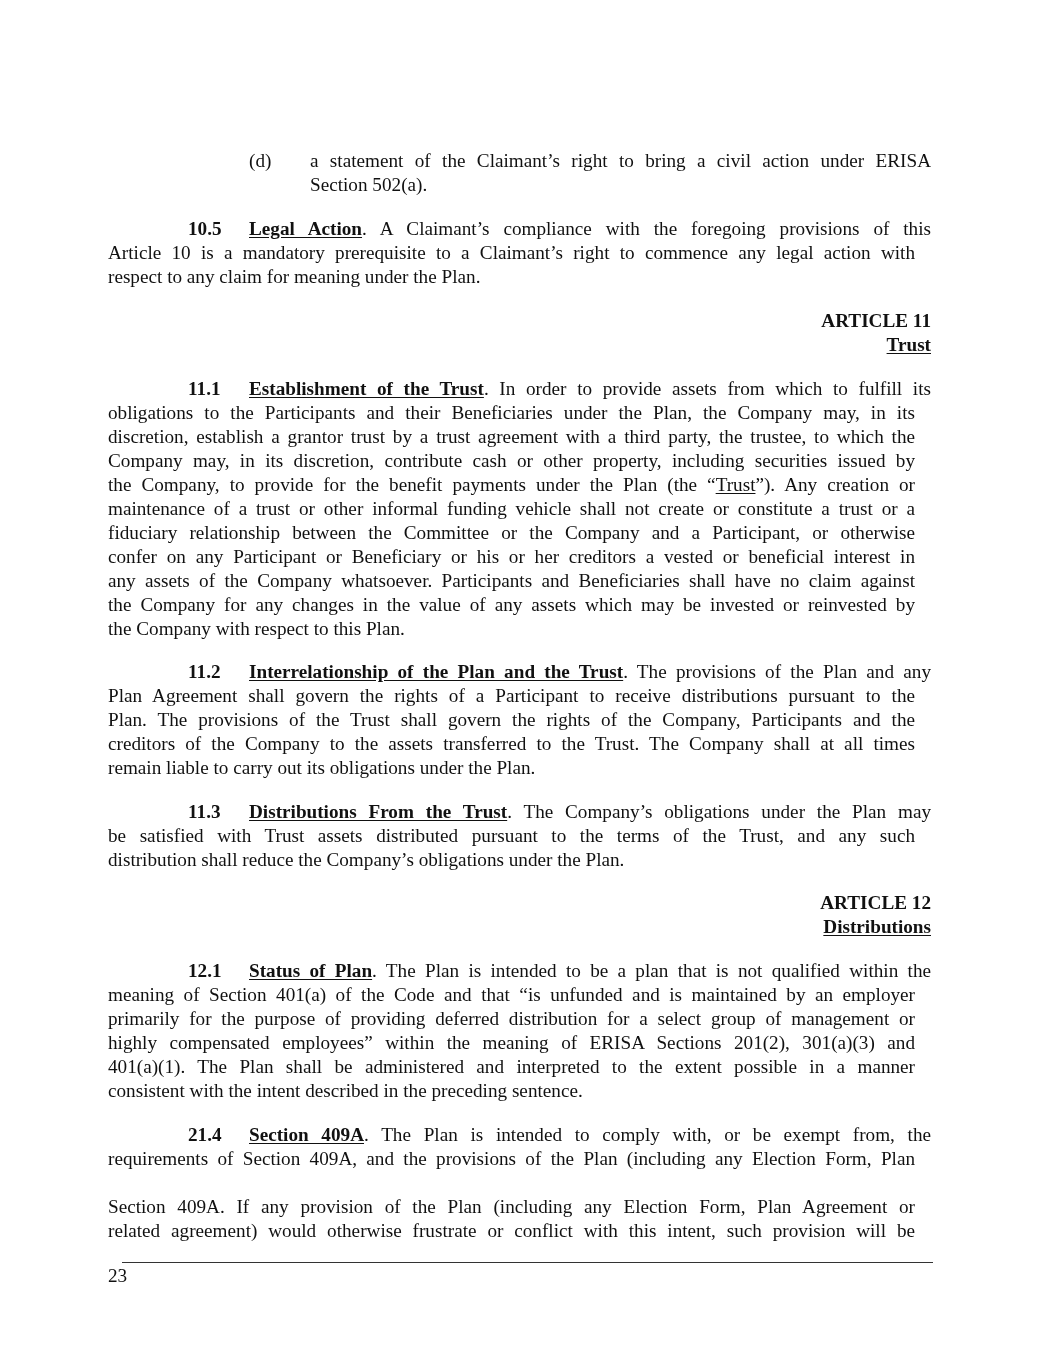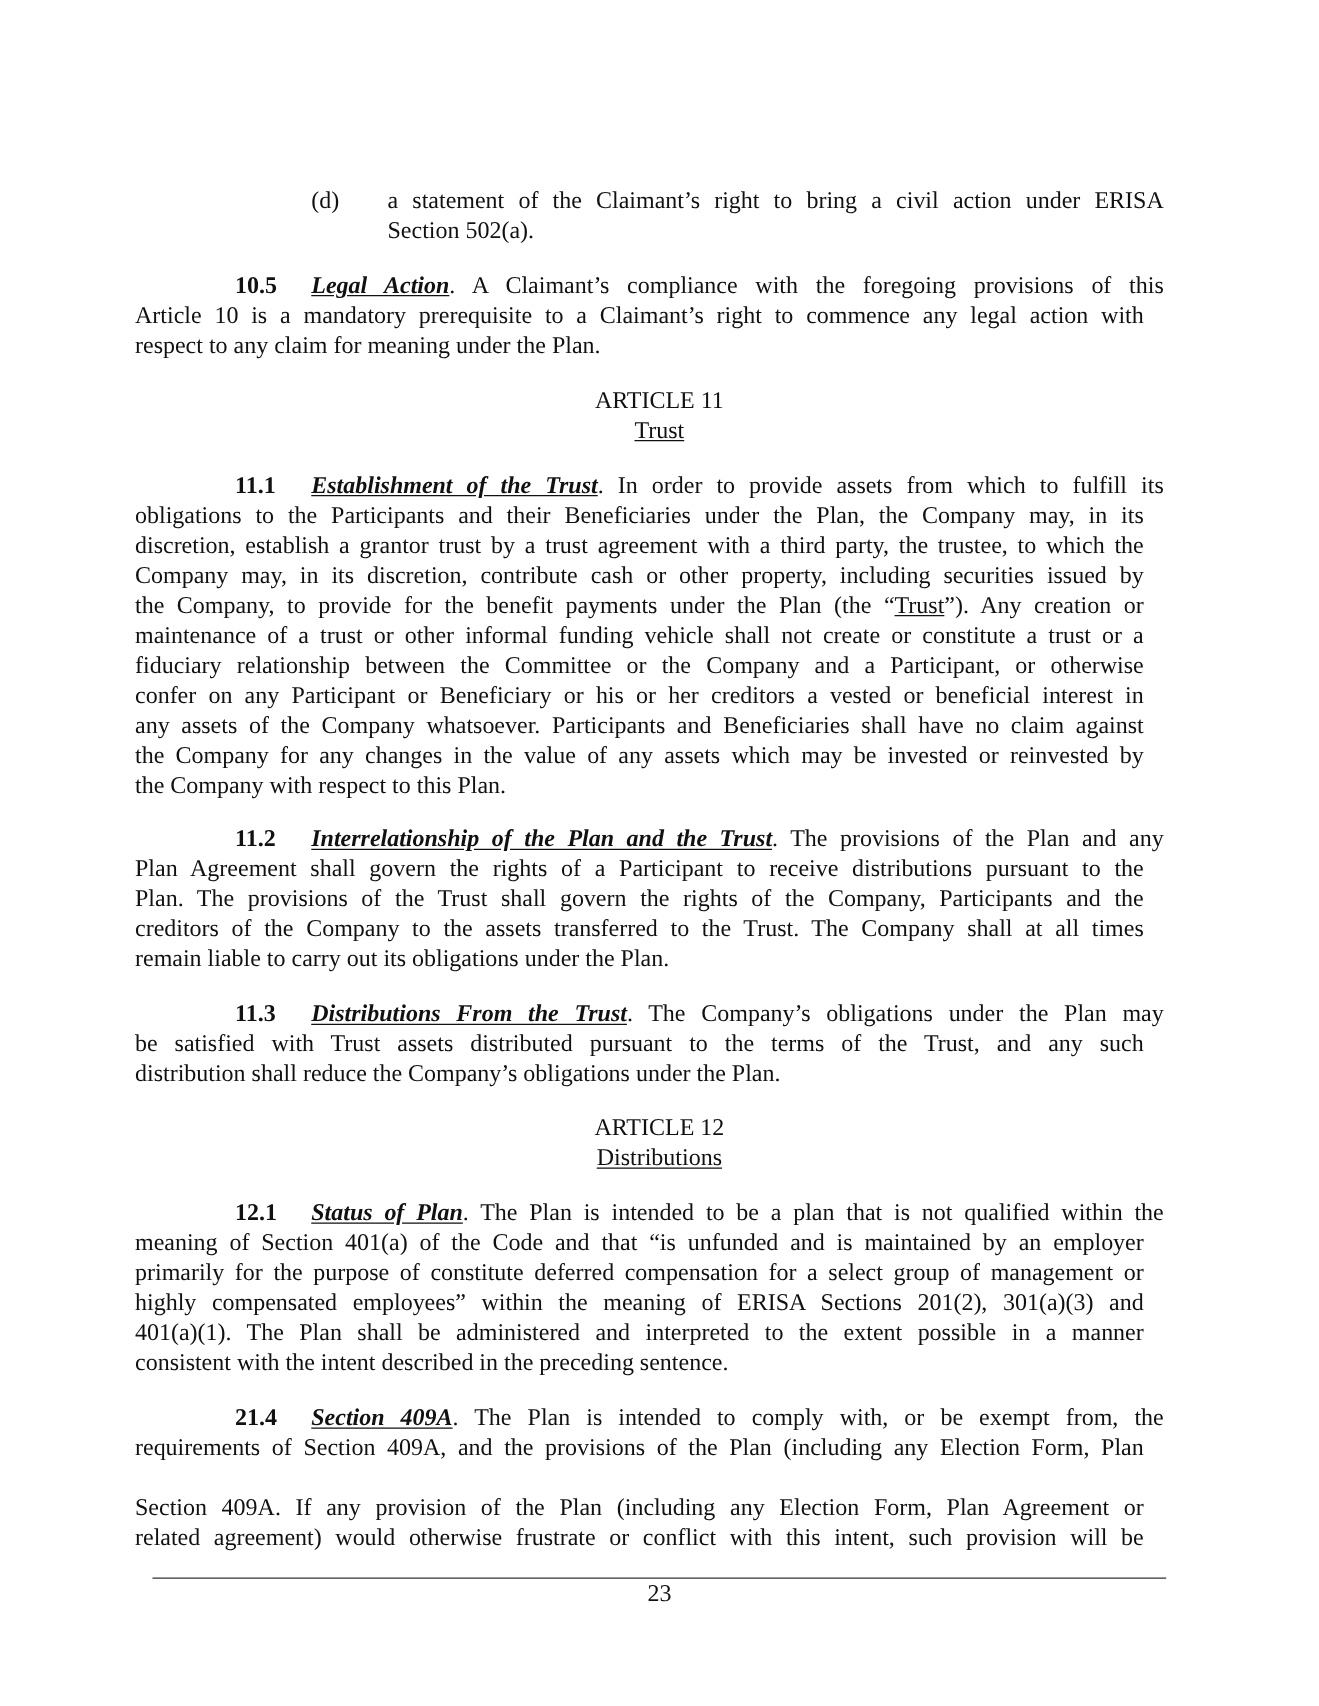--- a/index.html
+++ b/index.html
@@ -19,7 +19,7 @@
     .line.indent { left: 188px; width: 743px; }
     .line.sub { left: 310px; width: 621px; }
     .num { font-weight: bold; display: inline-block; width: 61px; }
-    .head { font-weight: bold; text-decoration: underline; text-underline-offset: 2px; font-style: italic; }
+    .head { font-weight: bold; text-decoration: underline; text-underline-offset: 2px; }
     .u { text-decoration: underline; text-underline-offset: 2px; }
     .label-d { position: absolute; left: 249px; height: 24px; line-height: 24px; }
     .center { position: absolute; left: 124px; width: 807px; text-align: center; height: 24px; line-height: 24px; font-weight: normal; }

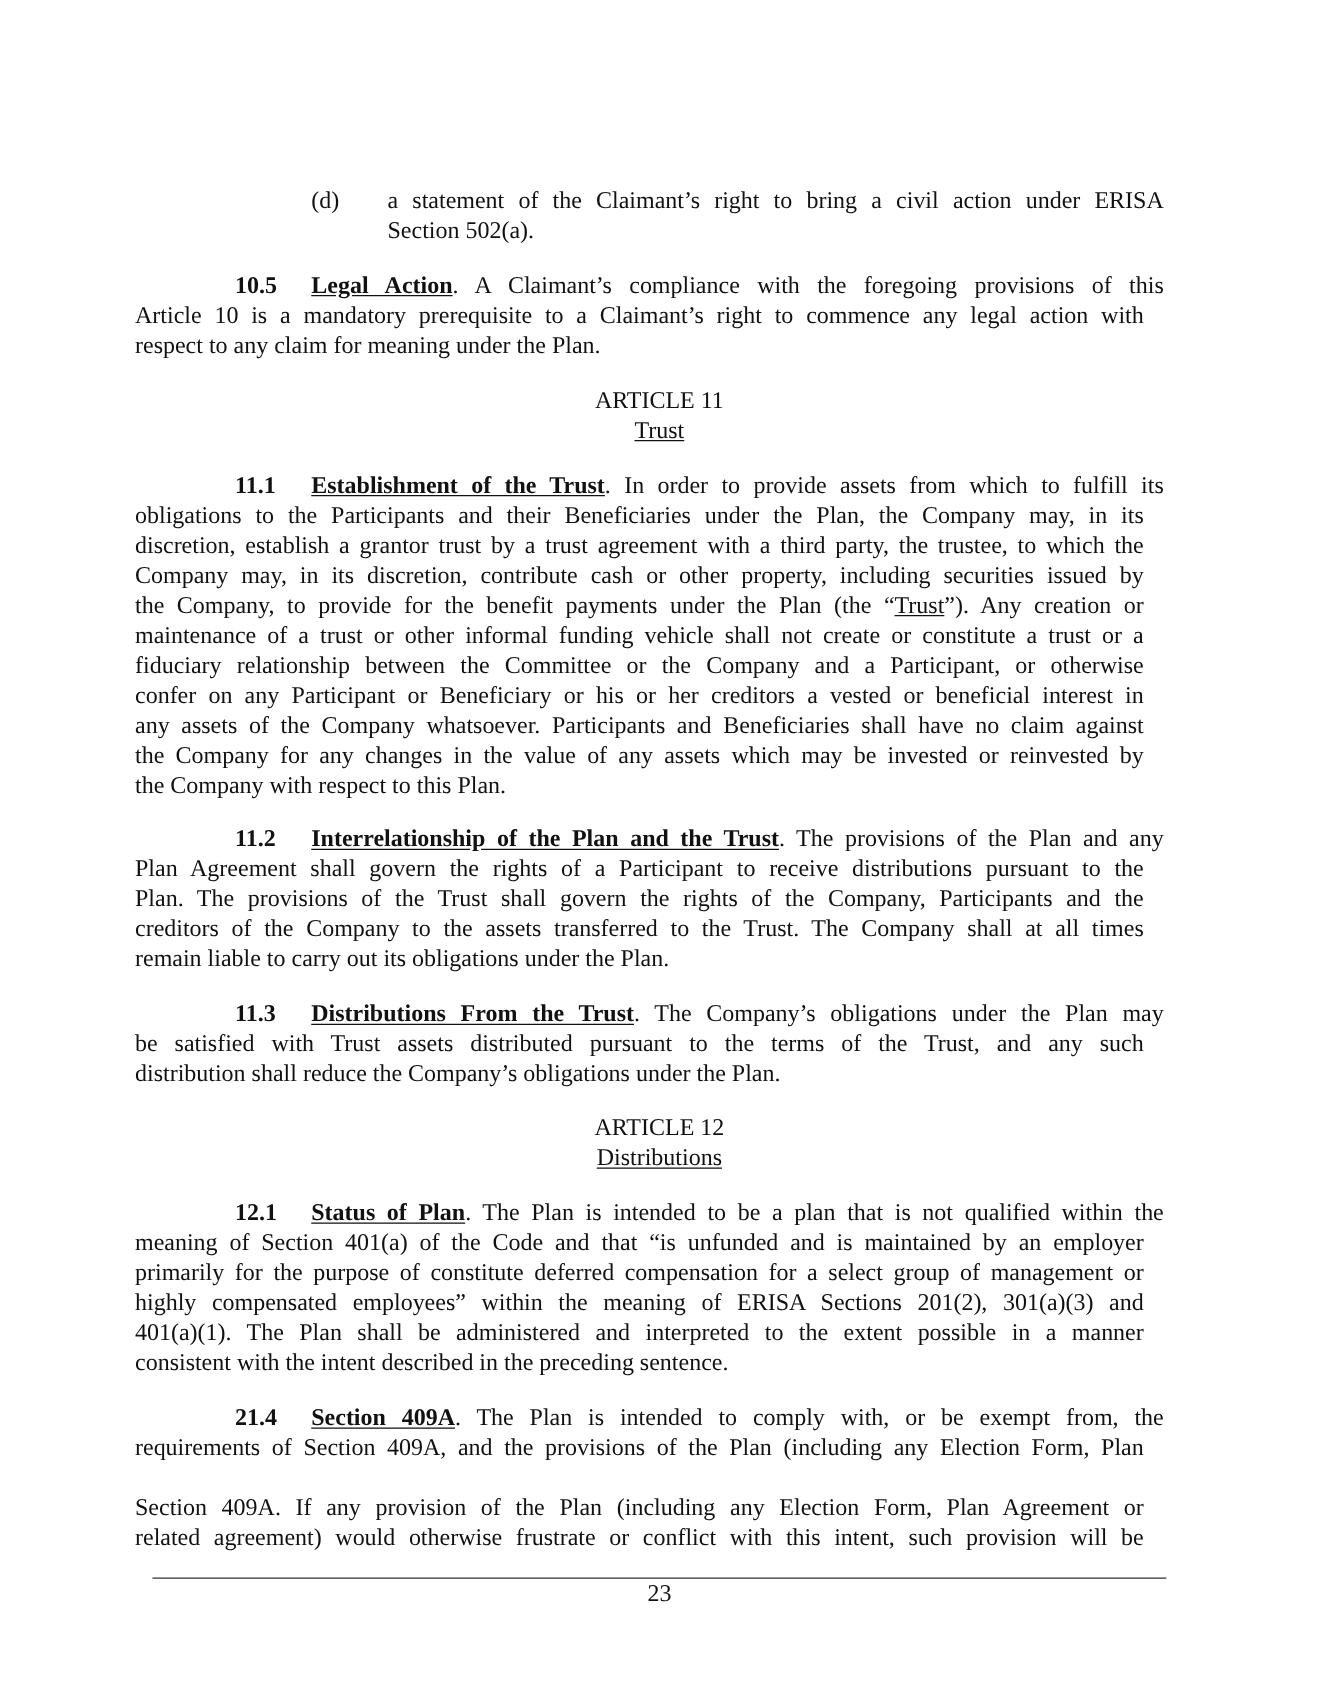--- a/index.html
+++ b/index.html
@@ -22,7 +22,7 @@
     .head { font-weight: bold; text-decoration: underline; text-underline-offset: 2px; }
     .u { text-decoration: underline; text-underline-offset: 2px; }
     .label-d { position: absolute; left: 249px; height: 24px; line-height: 24px; }
-    .center { position: absolute; left: 124px; width: 807px; text-align: center; height: 24px; line-height: 24px; font-weight: normal; }
+    .center { position: absolute; left: 124px; width: 807px; text-align: right; height: 24px; line-height: 24px; font-weight: bold; }
     .center.ul span { text-decoration: underline; text-underline-offset: 2px; }
     .footer-rule { position: absolute; left: 122px; width: 811px; top: 1262px; height: 0; border-top: 1px solid #333; }
     .page-num { position: absolute; left: 124px; width: 807px; top: 1264px; text-align: center; height: 24px; line-height: 24px; }

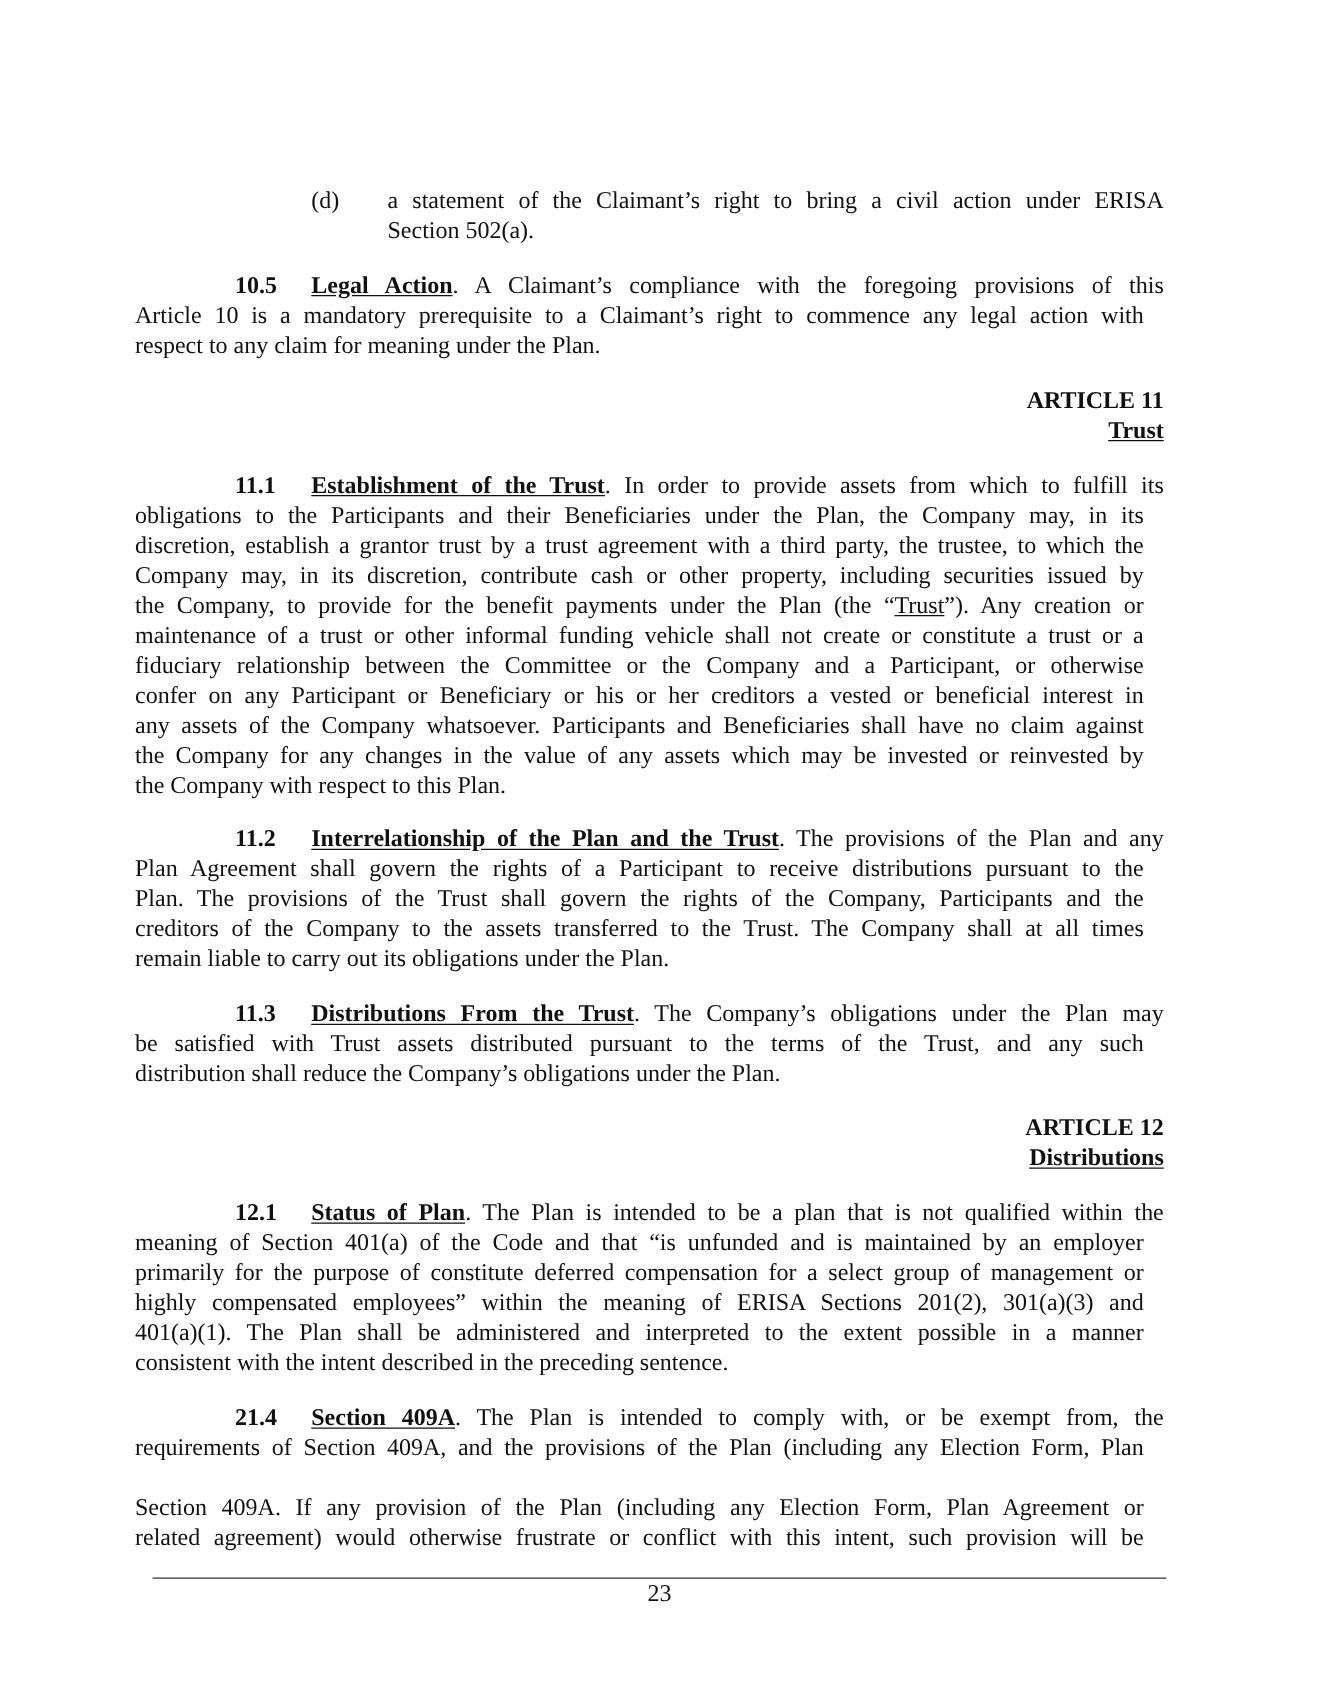--- a/index.html
+++ b/index.html
@@ -70,7 +70,7 @@
 
   <div class="line indent" style="top:959px"><span class="num">12.1</span><span class="head">Status of Plan</span><span>.  The Plan is intended to be a plan that is not qualified within the</span></div>
   <div class="line" style="top:983px">meaning of Section 401(a) of the Code and that “is unfunded and is maintained by an employer</div>
-  <div class="line" style="top:1007px">primarily for the purpose of constitute deferred compensation for a select group of management or</div>
+  <div class="line" style="top:1007px">primarily for the purpose of providing deferred distribution for a select group of management or</div>
   <div class="line" style="top:1031px">highly compensated employees” within the meaning of ERISA Sections 201(2), 301(a)(3) and</div>
   <div class="line" style="top:1055px">401(a)(1).  The Plan shall be administered and interpreted to the extent possible in a manner</div>
   <div class="line last" style="top:1079px">consistent with the intent described in the preceding sentence.</div>

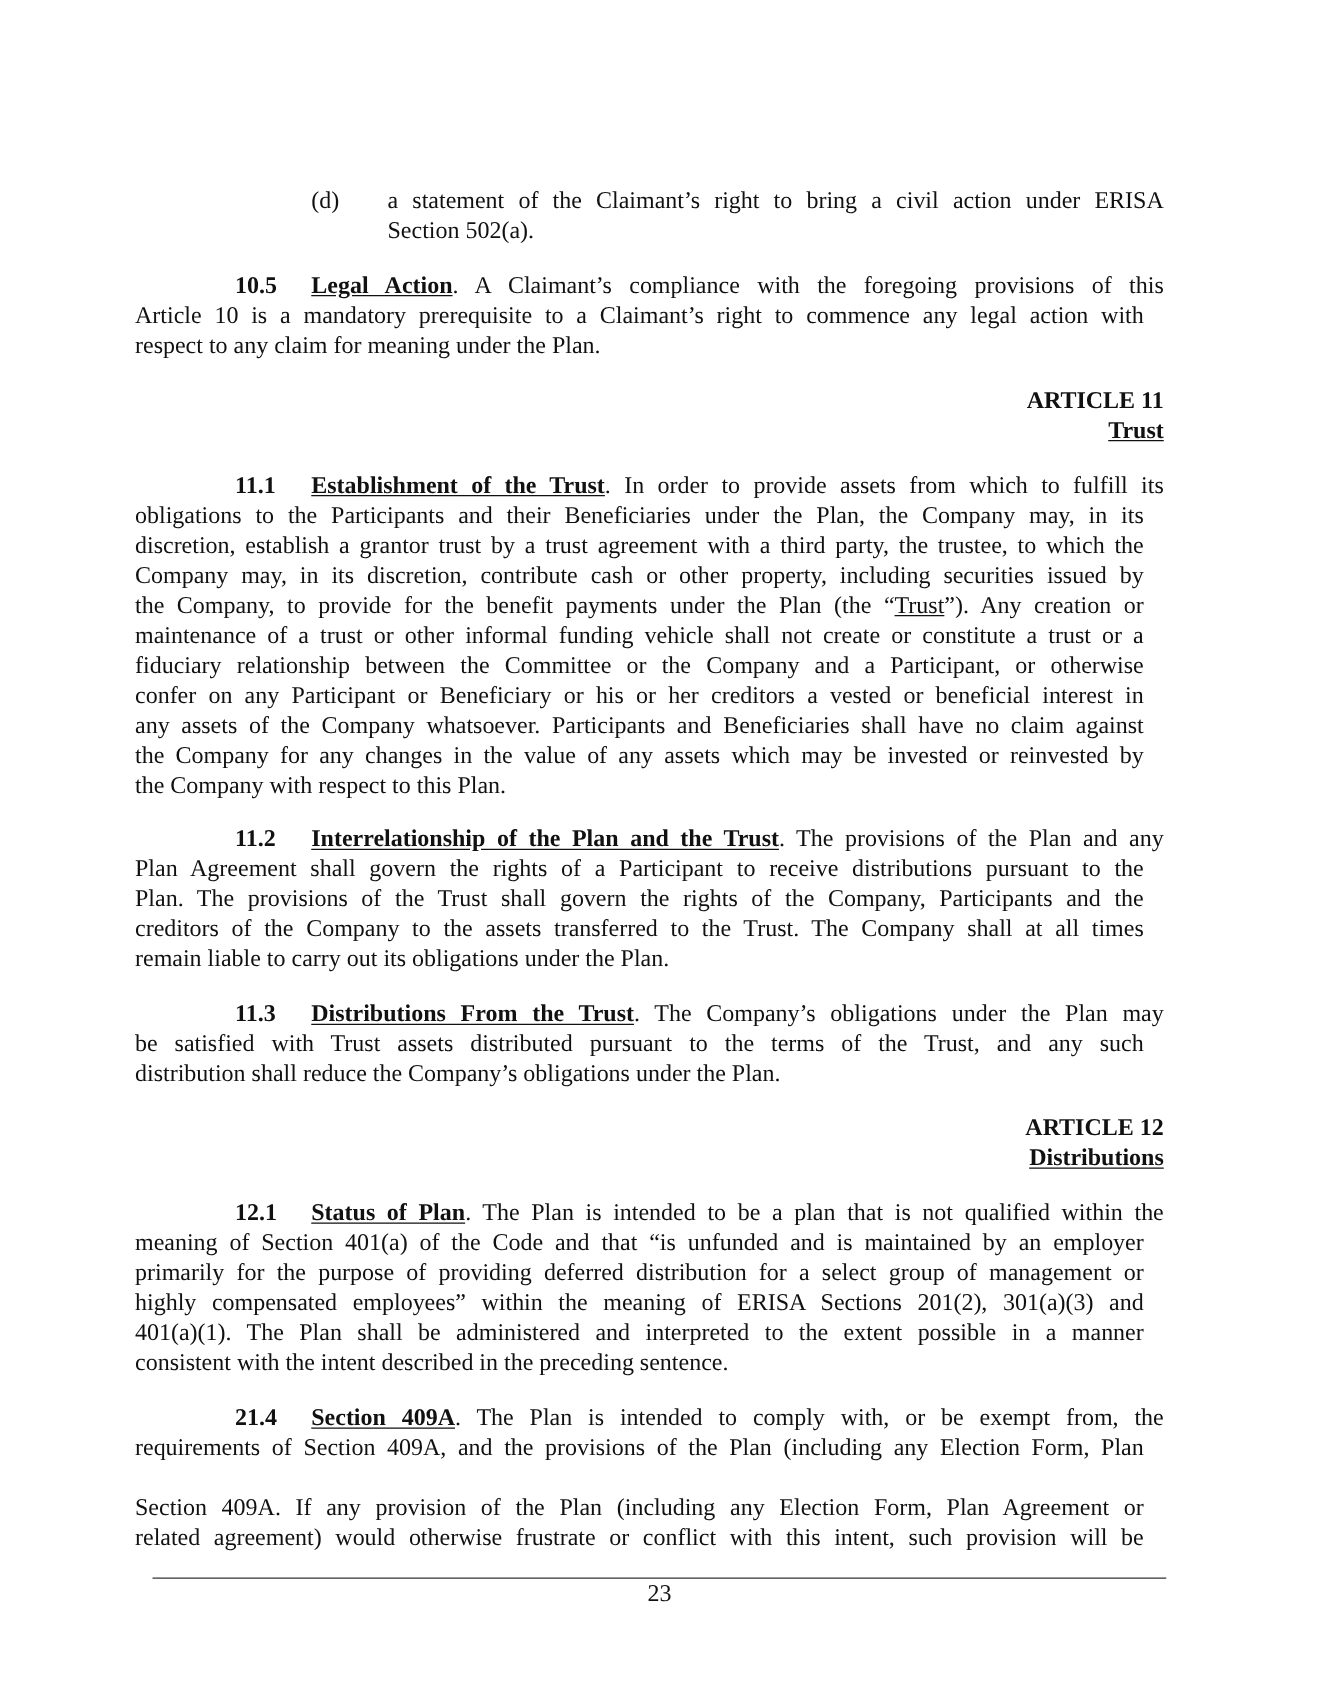--- a/index.html
+++ b/index.html
@@ -25,7 +25,7 @@
     .center { position: absolute; left: 124px; width: 807px; text-align: right; height: 24px; line-height: 24px; font-weight: bold; }
     .center.ul span { text-decoration: underline; text-underline-offset: 2px; }
     .footer-rule { position: absolute; left: 122px; width: 811px; top: 1262px; height: 0; border-top: 1px solid #333; }
-    .page-num { position: absolute; left: 124px; width: 807px; top: 1264px; text-align: center; height: 24px; line-height: 24px; }
+    .page-num { position: absolute; left: 108px; width: 807px; top: 1264px; text-align: left; height: 24px; line-height: 24px; }
   </style>
 </head>
 <body>

